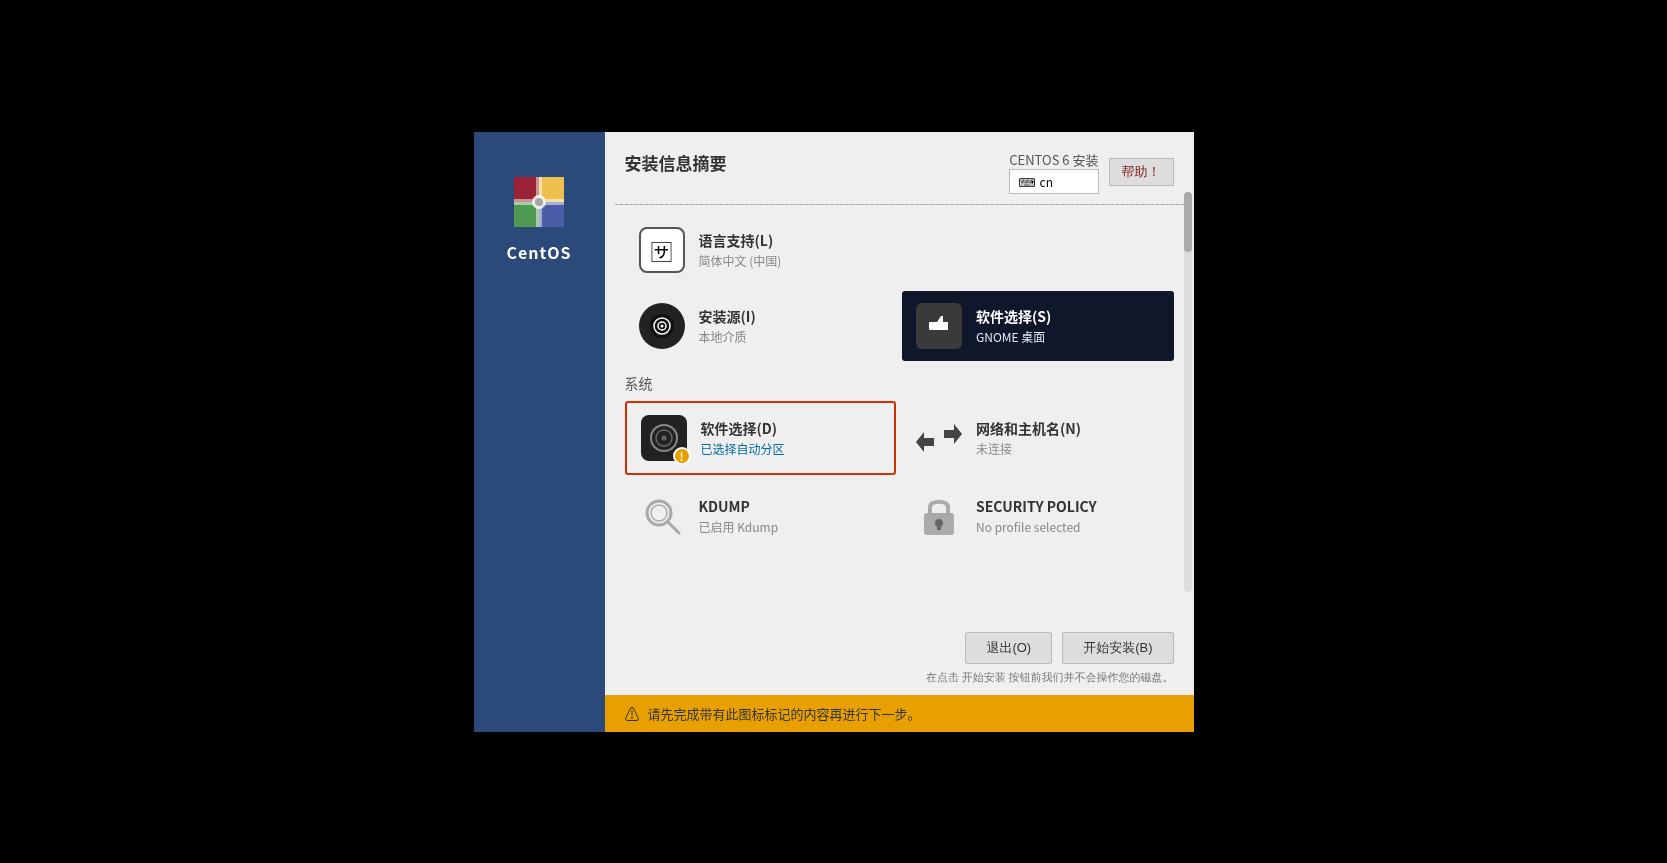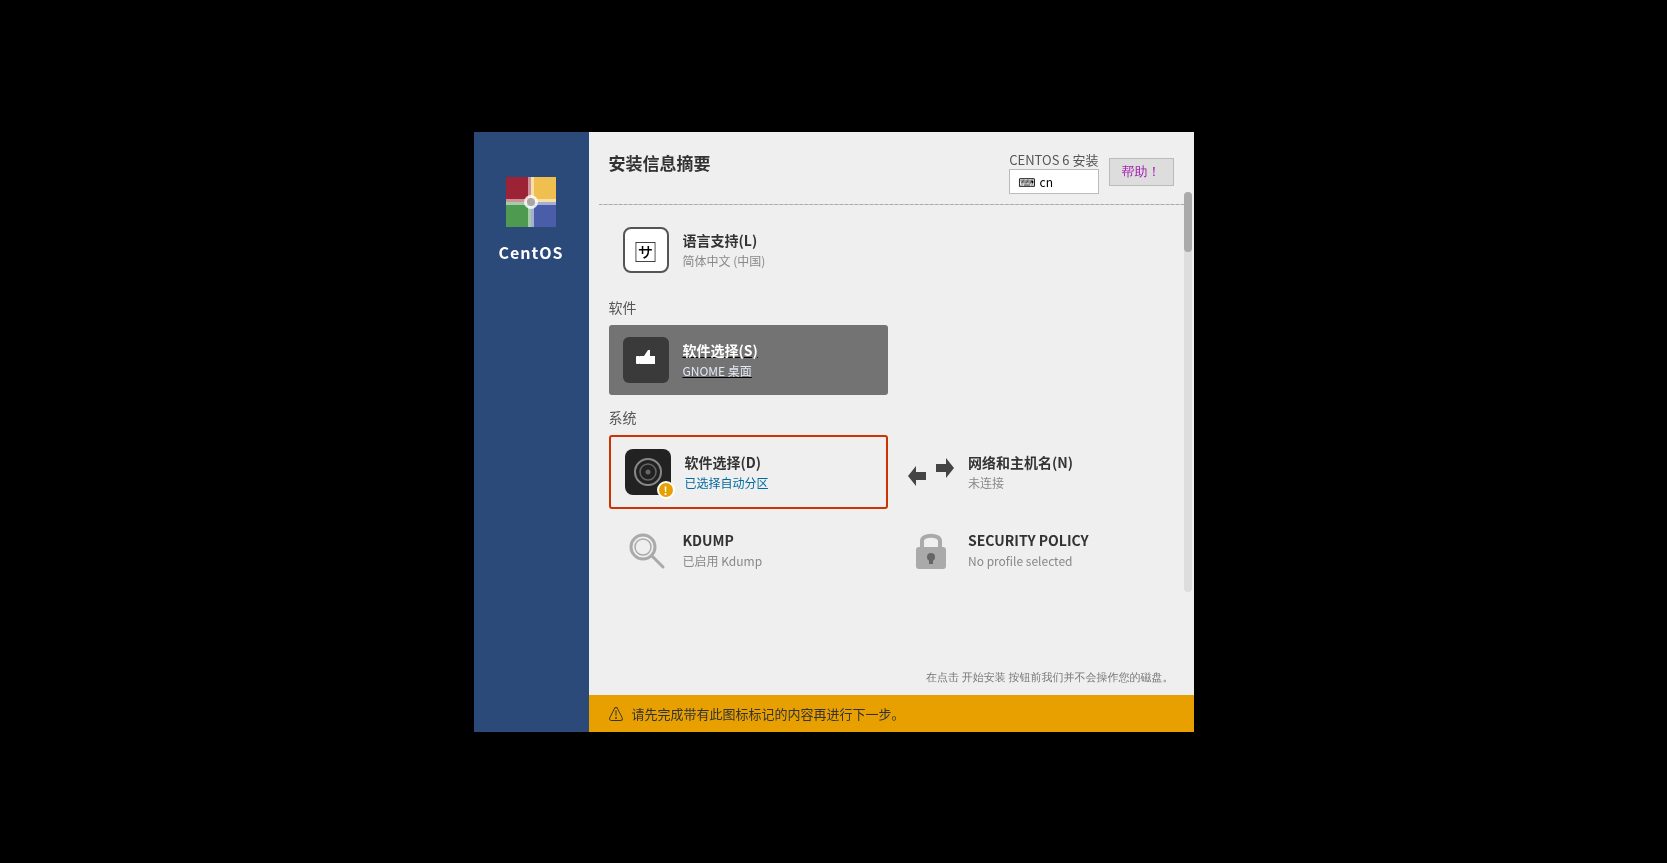--- a/index.html
+++ b/index.html
@@ -95,7 +95,7 @@
       padding: 4px 12px;
       font-size: 13px;
       cursor: pointer;
-      color: #a21caf;
+      color: #7f1d1d;
     }
 
     .divider {

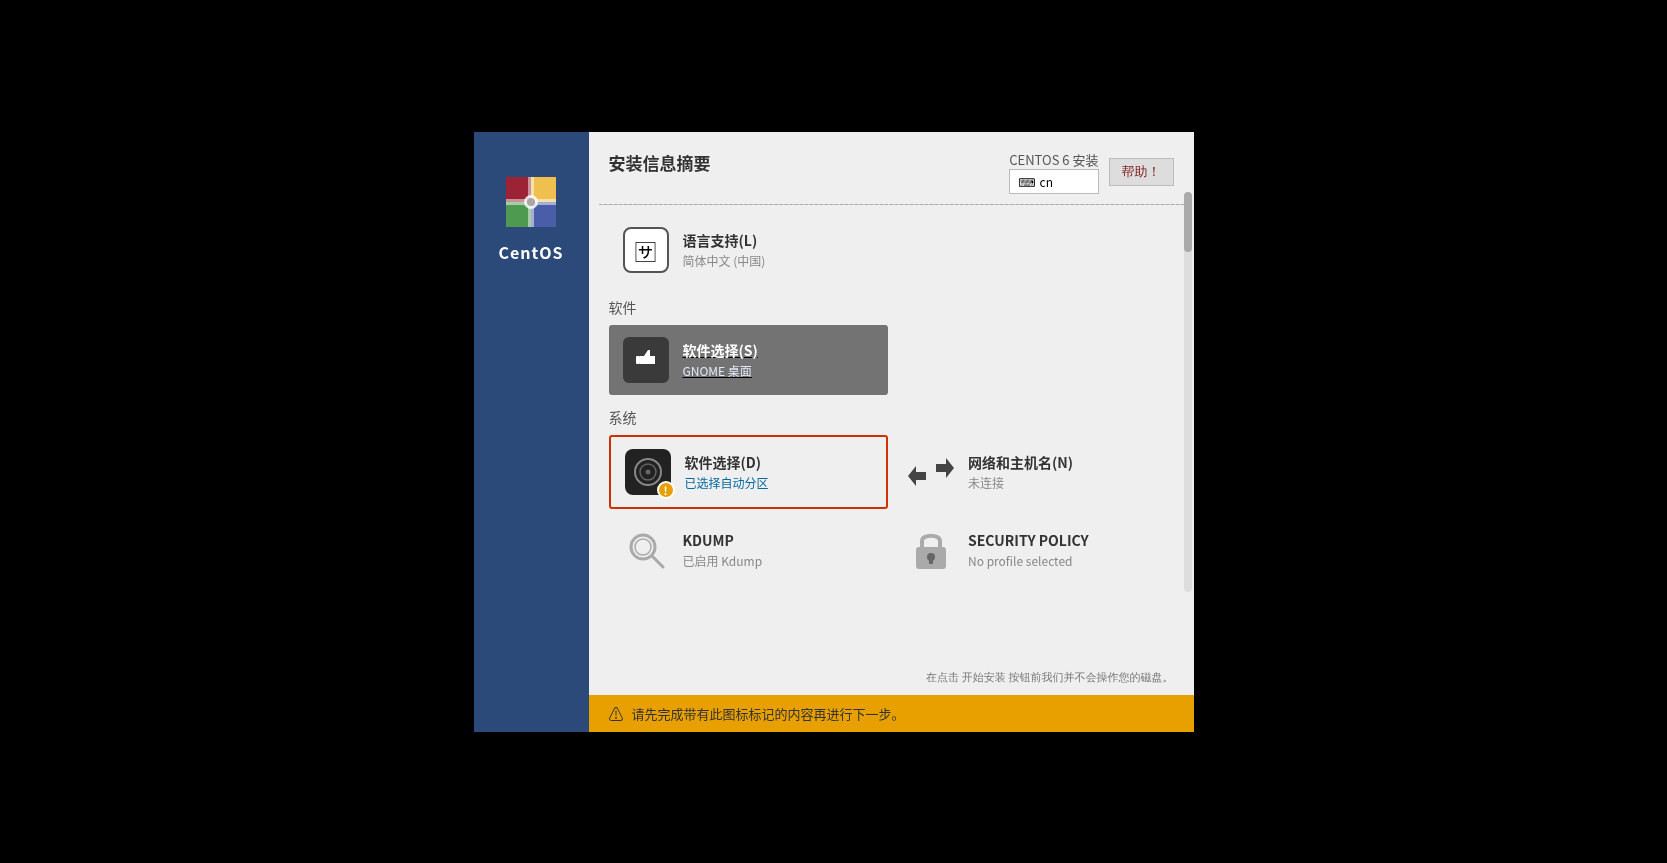--- a/index.html
+++ b/index.html
@@ -22,7 +22,7 @@
     }
 
     .sidebar {
-      width: 115px;
+      width: 131px;
       background: #2b4a7a;
       display: flex;
       flex-direction: column;

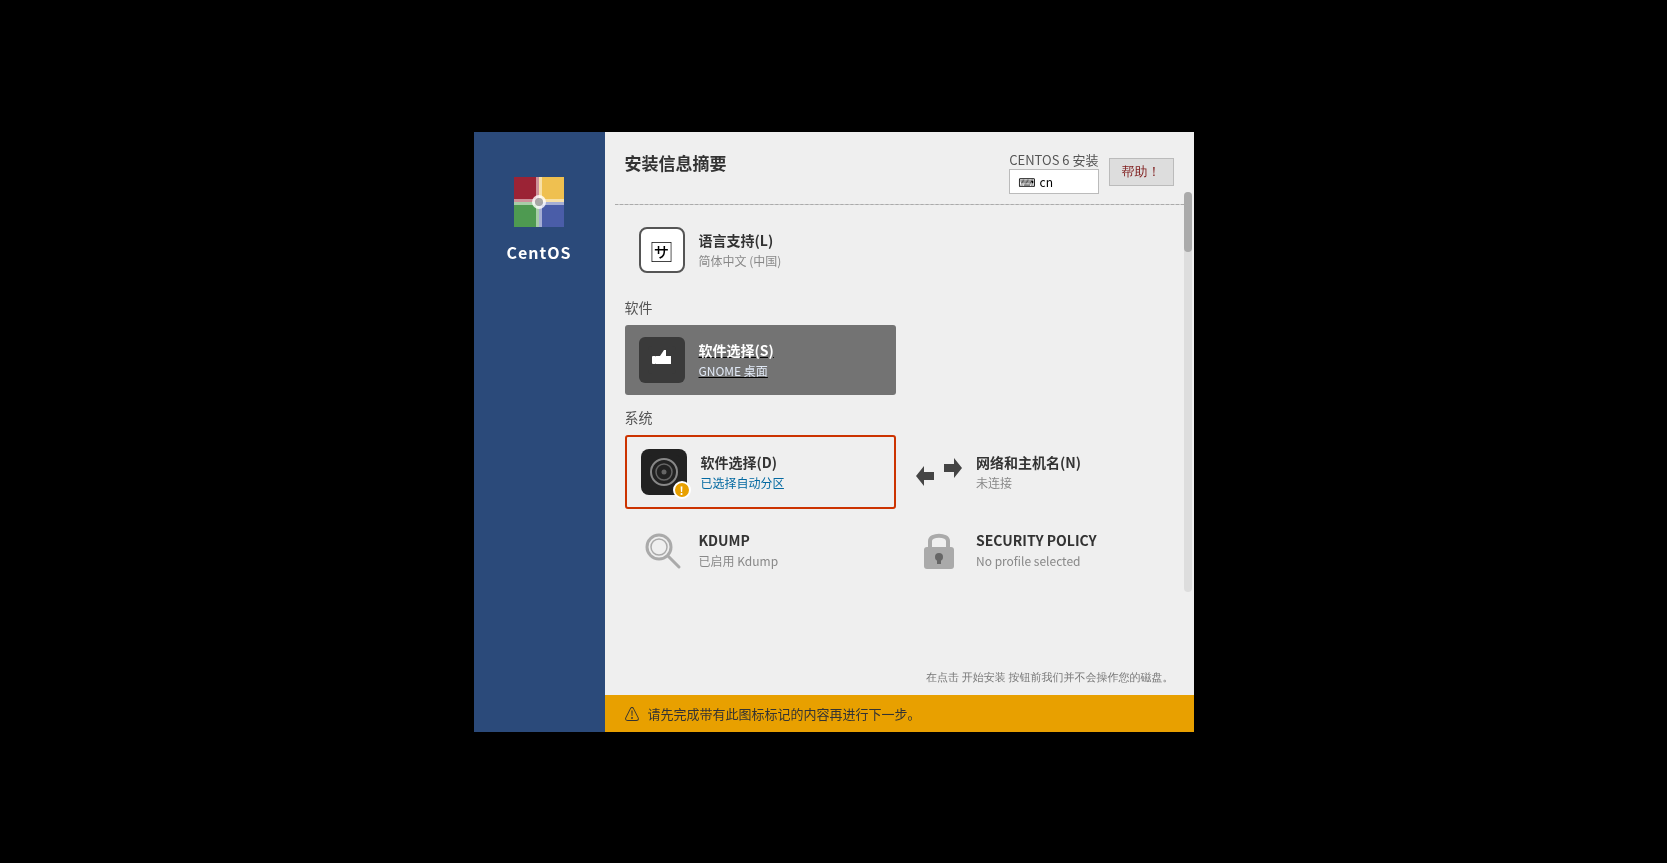--- a/index.html
+++ b/index.html
@@ -408,7 +408,6 @@
         <div style="flex:1;"></div>
       </div>
 
-      <div class="section-label">软件</div>
       <div class="items-grid">
 
         <div class="item-card highlighted">

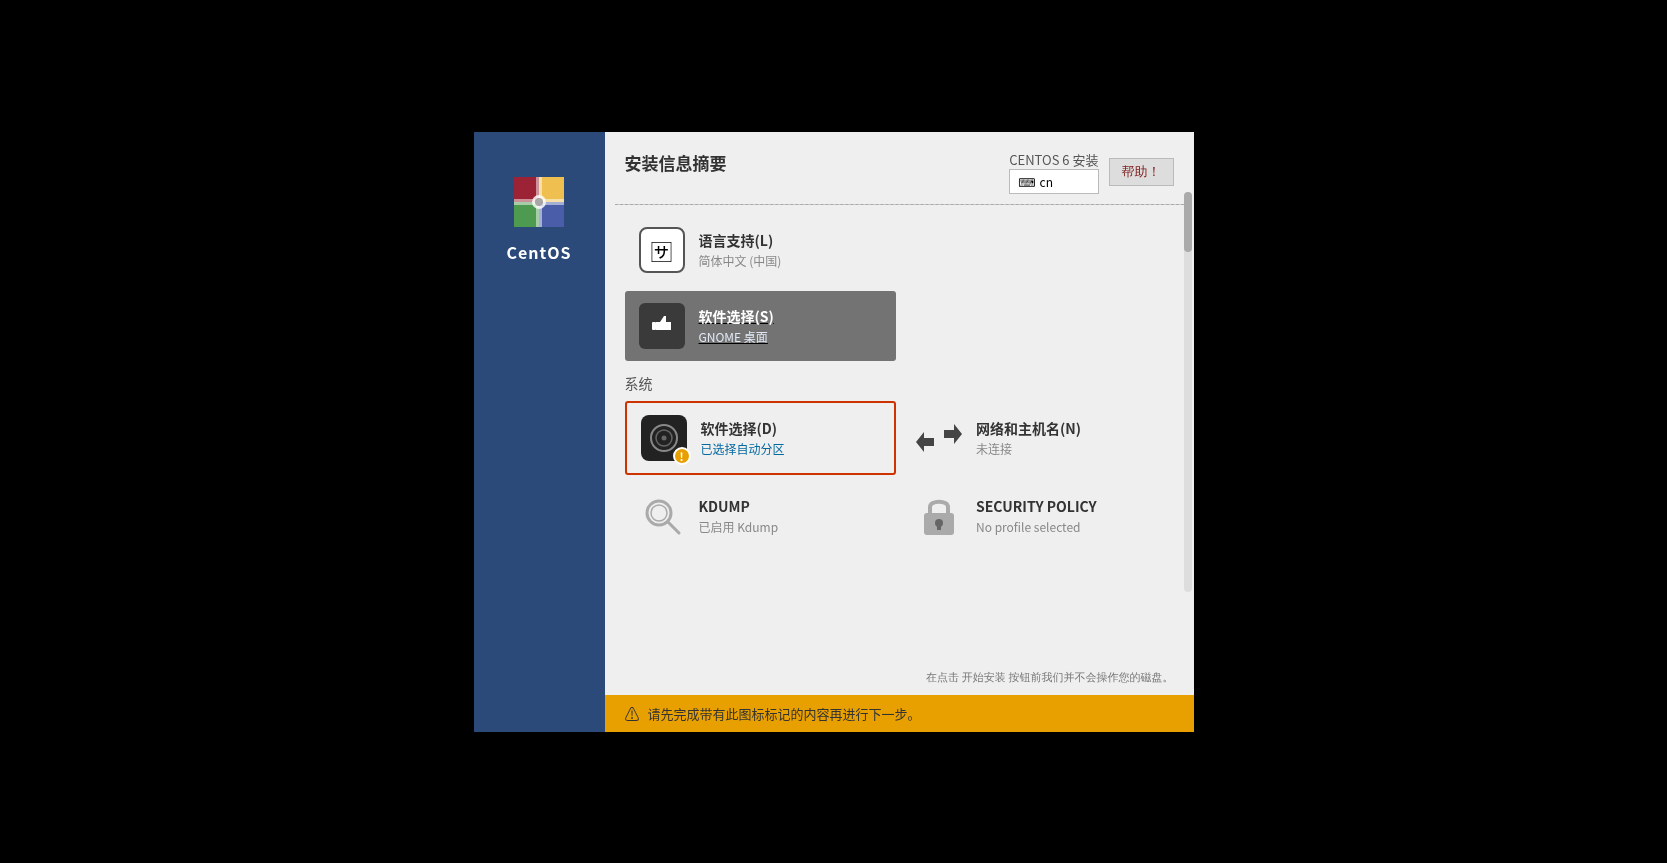--- a/index.html
+++ b/index.html
@@ -409,6 +409,22 @@
       </div>
 
       <div class="items-grid">
+        <div class="item-card">
+          <div class="item-icon">
+            <div class="icon-source">
+              <svg width="28" height="28" viewBox="0 0 28 28">
+                <circle cx="14" cy="14" r="12" fill="#111"></circle>
+                <circle cx="14" cy="14" r="8" stroke="#fff" stroke-width="1.5" fill="none"></circle>
+                <circle cx="14" cy="14" r="4" stroke="#fff" stroke-width="1.5" fill="none"></circle>
+                <circle cx="14" cy="14" r="1.5" fill="#fff"></circle>
+              </svg>
+            </div>
+          </div>
+          <div class="item-text">
+            <span class="item-title">安装源(I)</span>
+            <span class="item-subtitle">本地介质</span>
+          </div>
+        </div>
 
         <div class="item-card highlighted">
           <div class="item-icon">

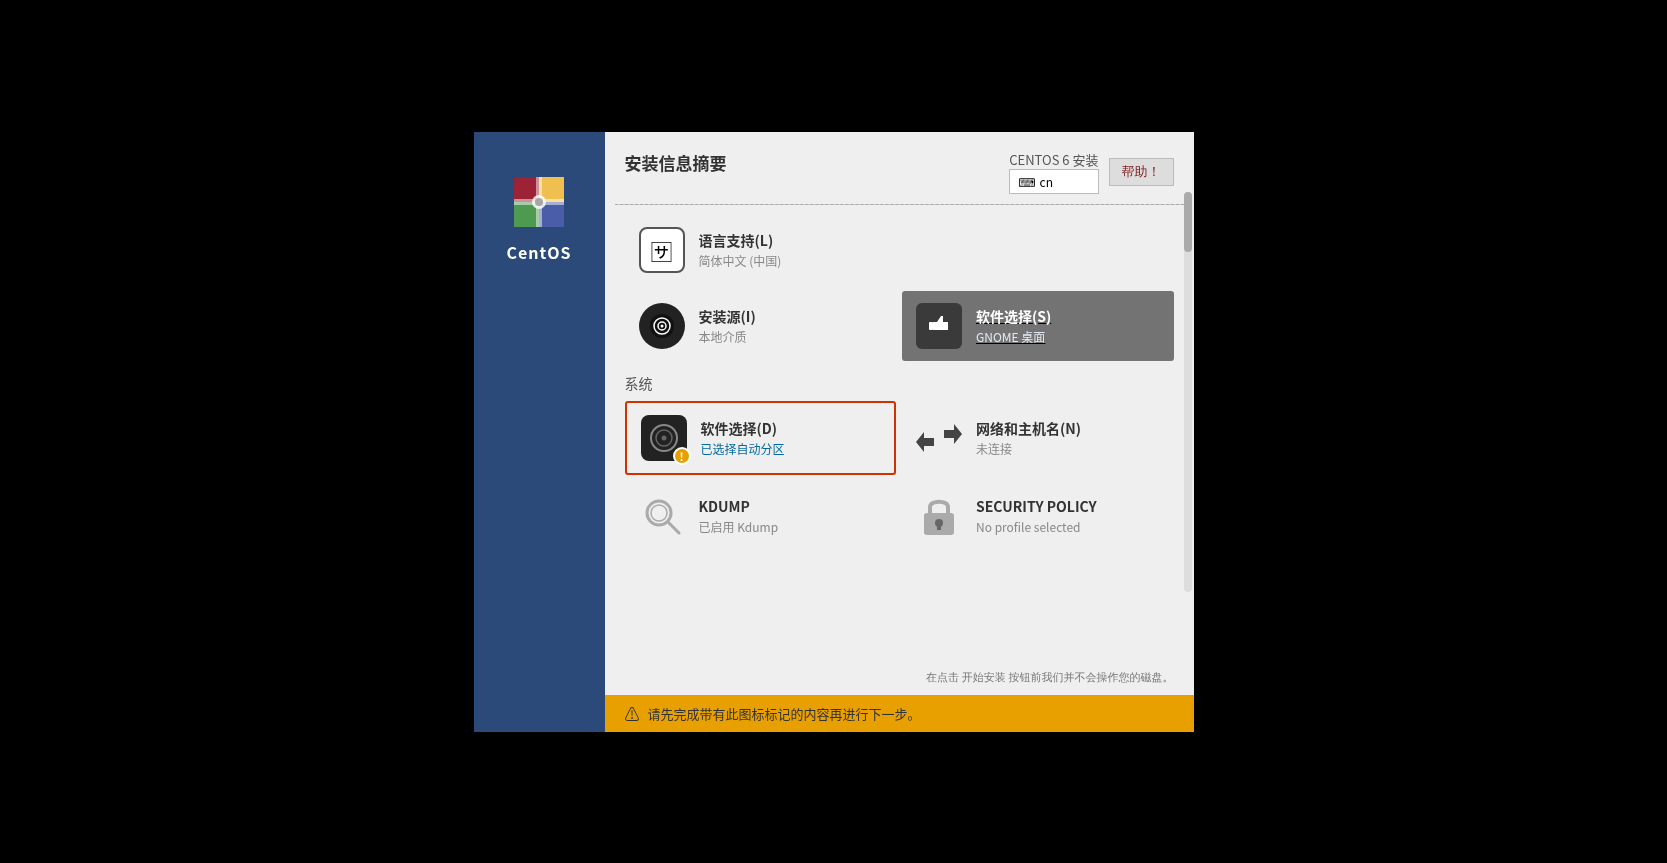--- a/index.html
+++ b/index.html
@@ -137,8 +137,7 @@
     }
 
     .item-card.highlighted {
-      background: #737373;
-      text-decoration: underline;
+      background: #0f172a;
     }
 
     .item-card.highlighted .item-title {

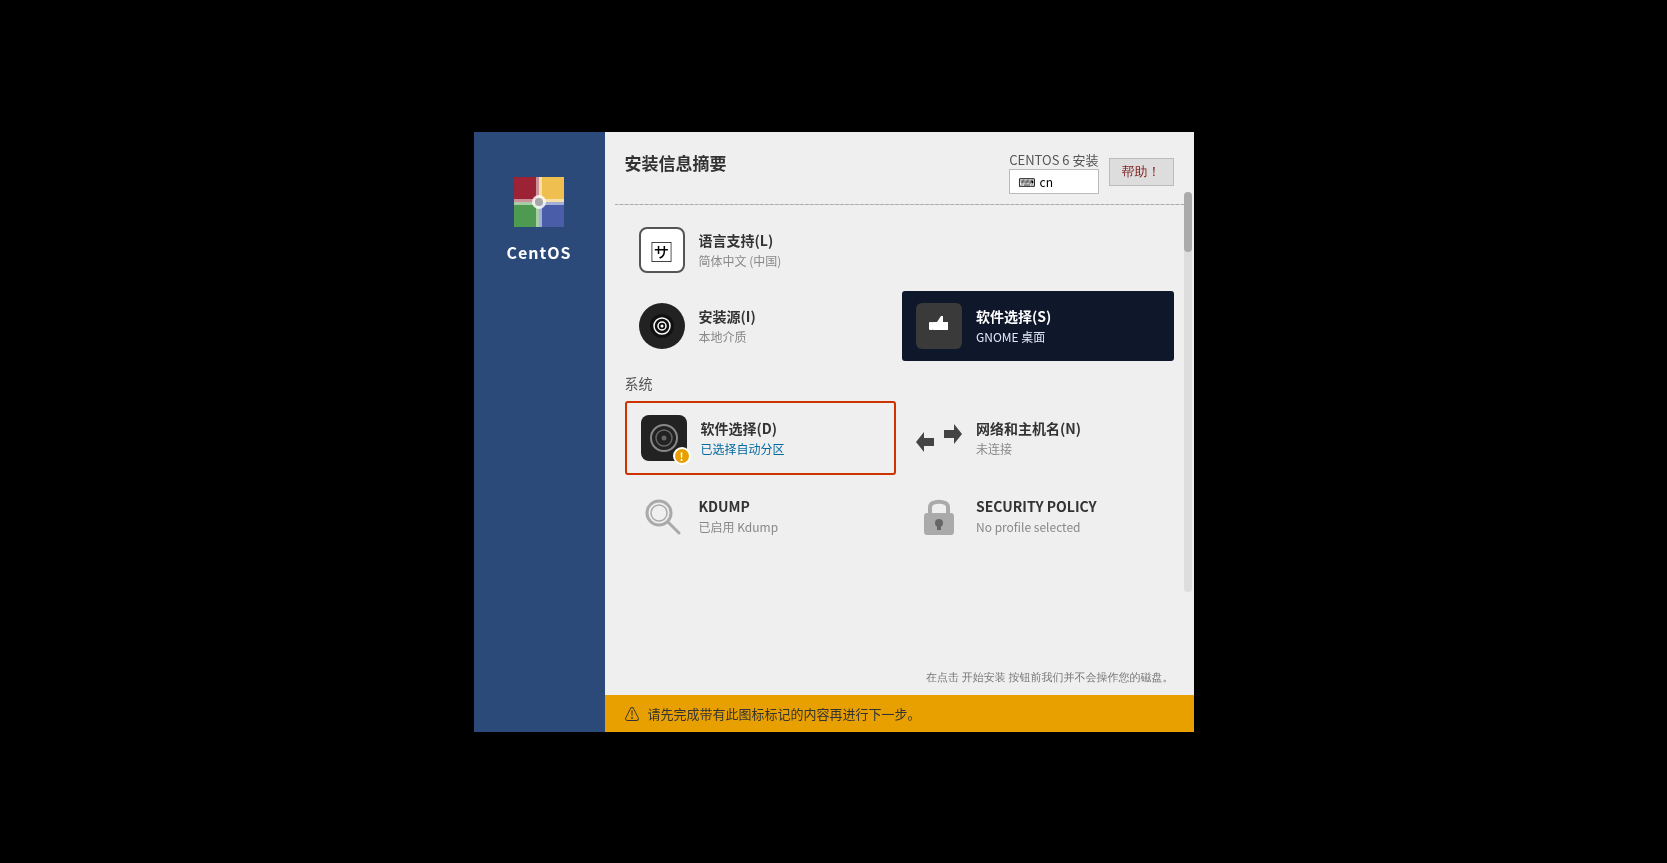--- a/index.html
+++ b/index.html
@@ -523,6 +523,10 @@
     </div>
 
     <div class="footer-area">
+      <div class="footer-buttons">
+        <button class="btn">退出(O)</button>
+        <button class="btn">开始安装(B)</button>
+      </div>
       <div class="footer-note">在点击 开始安装 按钮前我们并不会操作您的磁盘。</div>
     </div>
 

